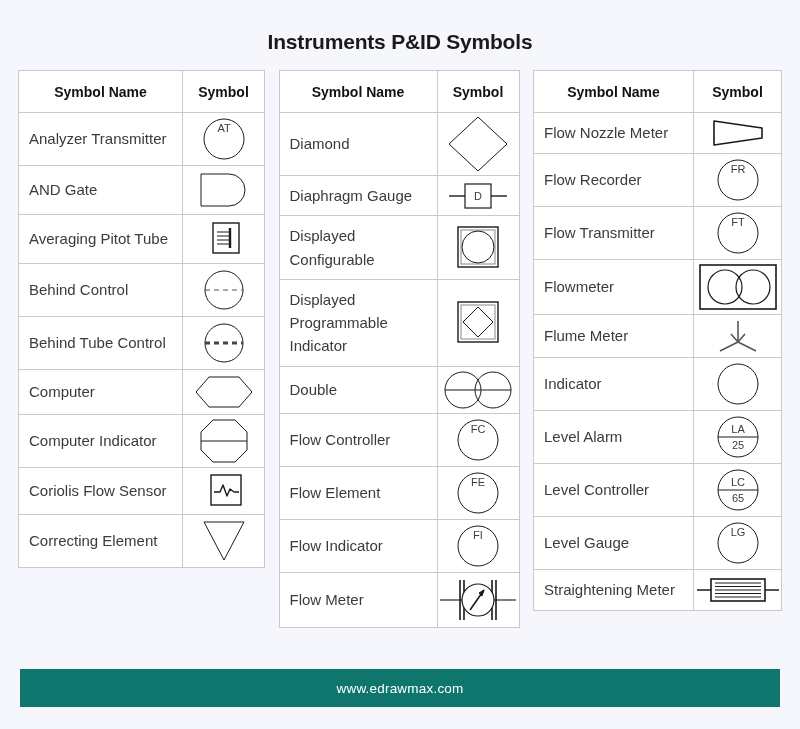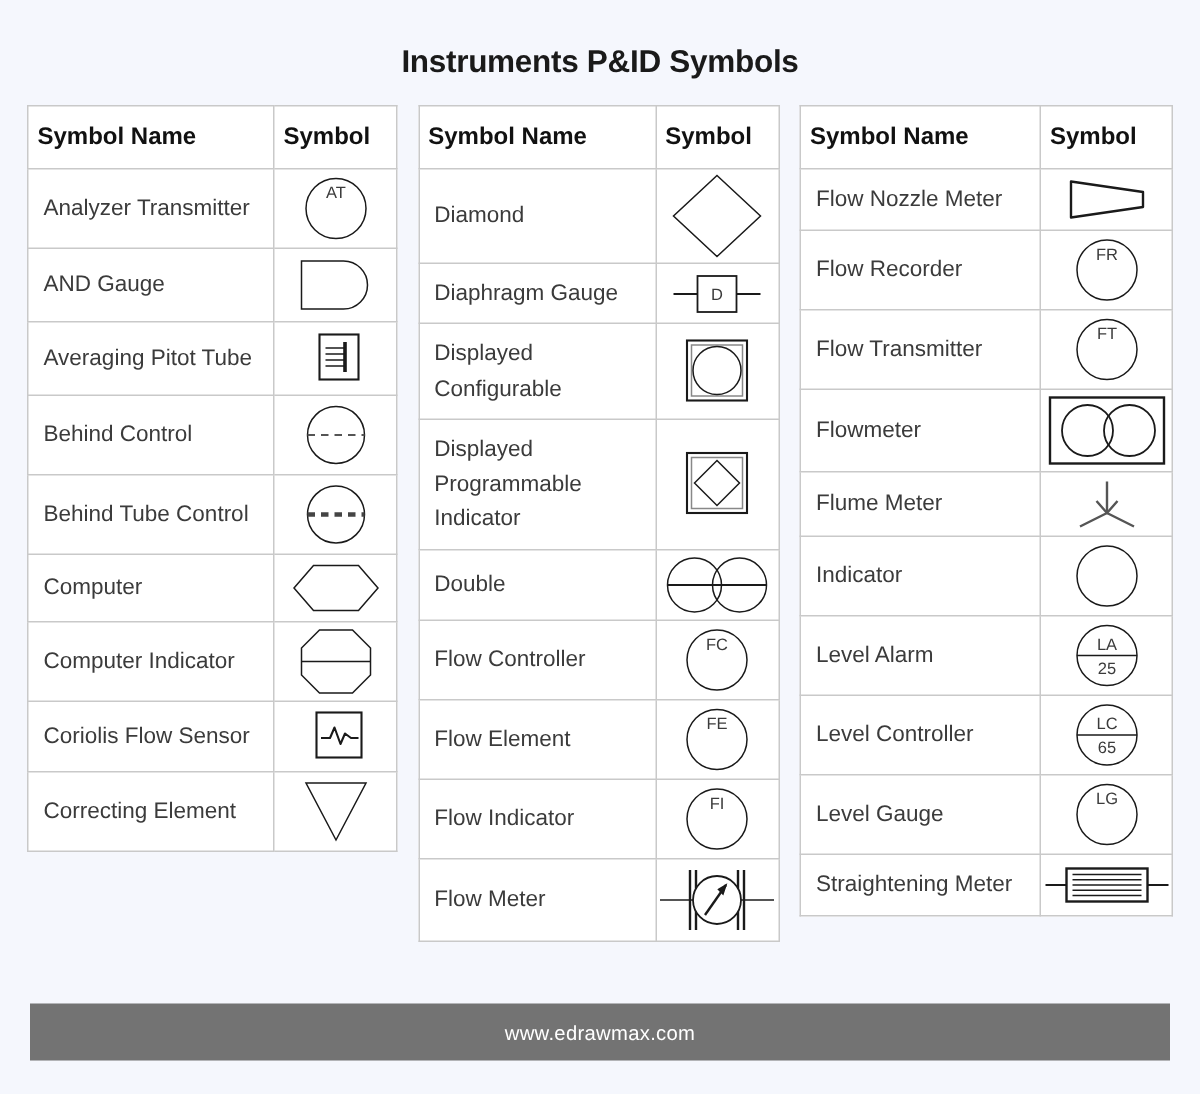--- a/index.html
+++ b/index.html
@@ -40,10 +40,10 @@
     vertical-align: middle;
   }
   table.sym th {
-    font-size: 16px;
+    font-size: 14px;
     font-weight: bold;
     color: #111;
-    text-align: left;
+    text-align: center;
     height: 42px;
     padding: 4px 6px;
   }

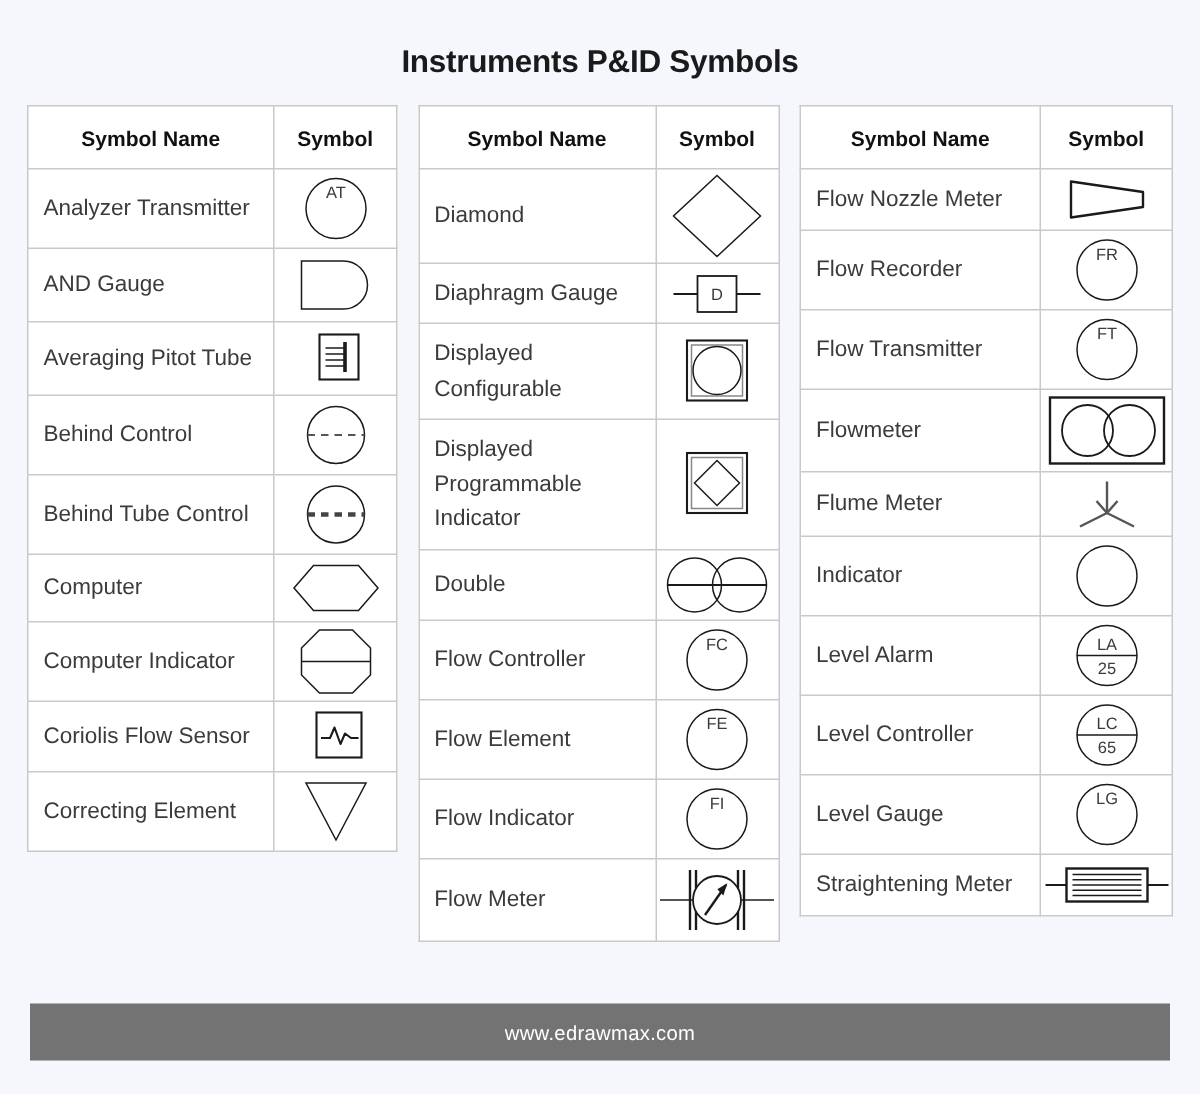--- a/index.html
+++ b/index.html
@@ -119,7 +119,7 @@
               </svg></td>
           </tr>
           <tr>
-            <td class="name">AND Gauge</td>
+            <td class="name">AND Gate</td>
             <td class="sym-cell"><svg width="66" height="48" viewBox="0 0 66 48">
                 <path d="M10 8 L38 8 A16 16 0 0 1 38 40 L10 40 Z" fill="none" stroke="#1a1a1a" stroke-width="1"></path>
               </svg></td>

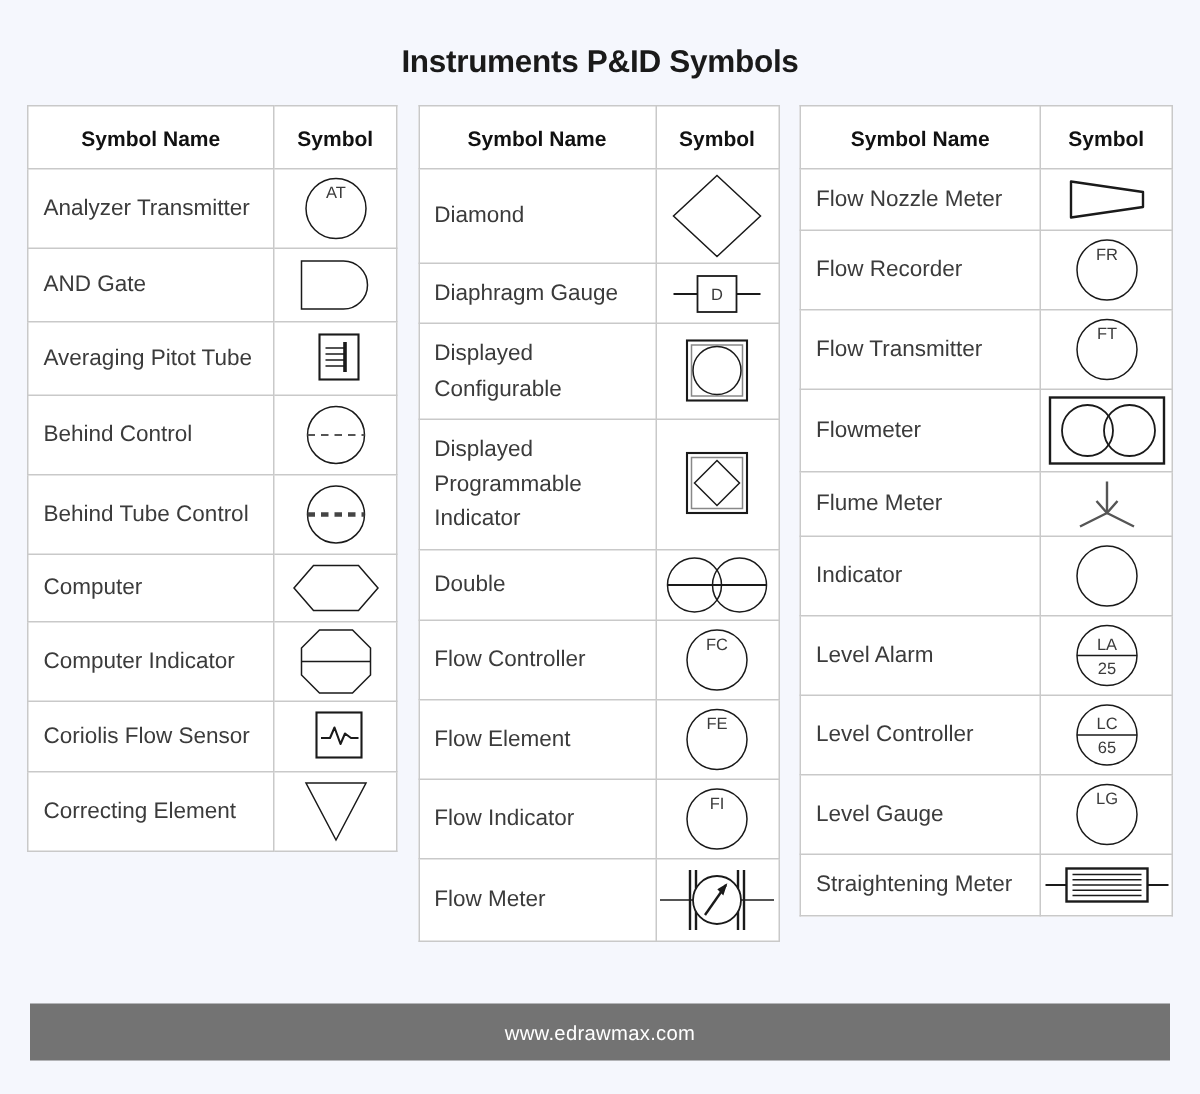--- a/index.html
+++ b/index.html
@@ -79,7 +79,7 @@
     right: 20px;
     bottom: 22px;
     height: 38px;
-    background: #737373;
+    background: #0f766e;
     display: flex;
     align-items: center;
     justify-content: center;

